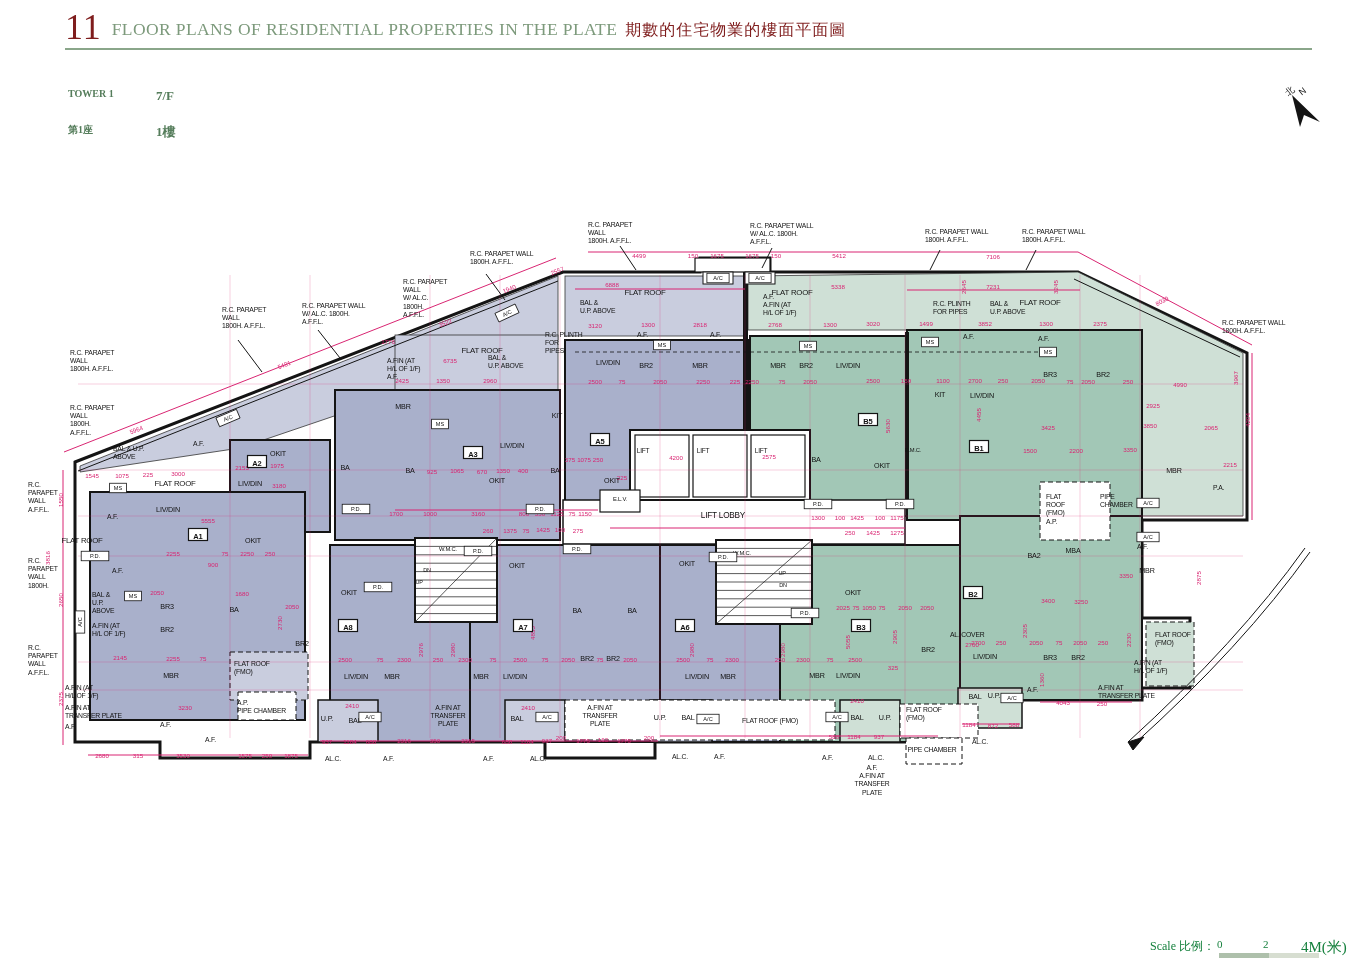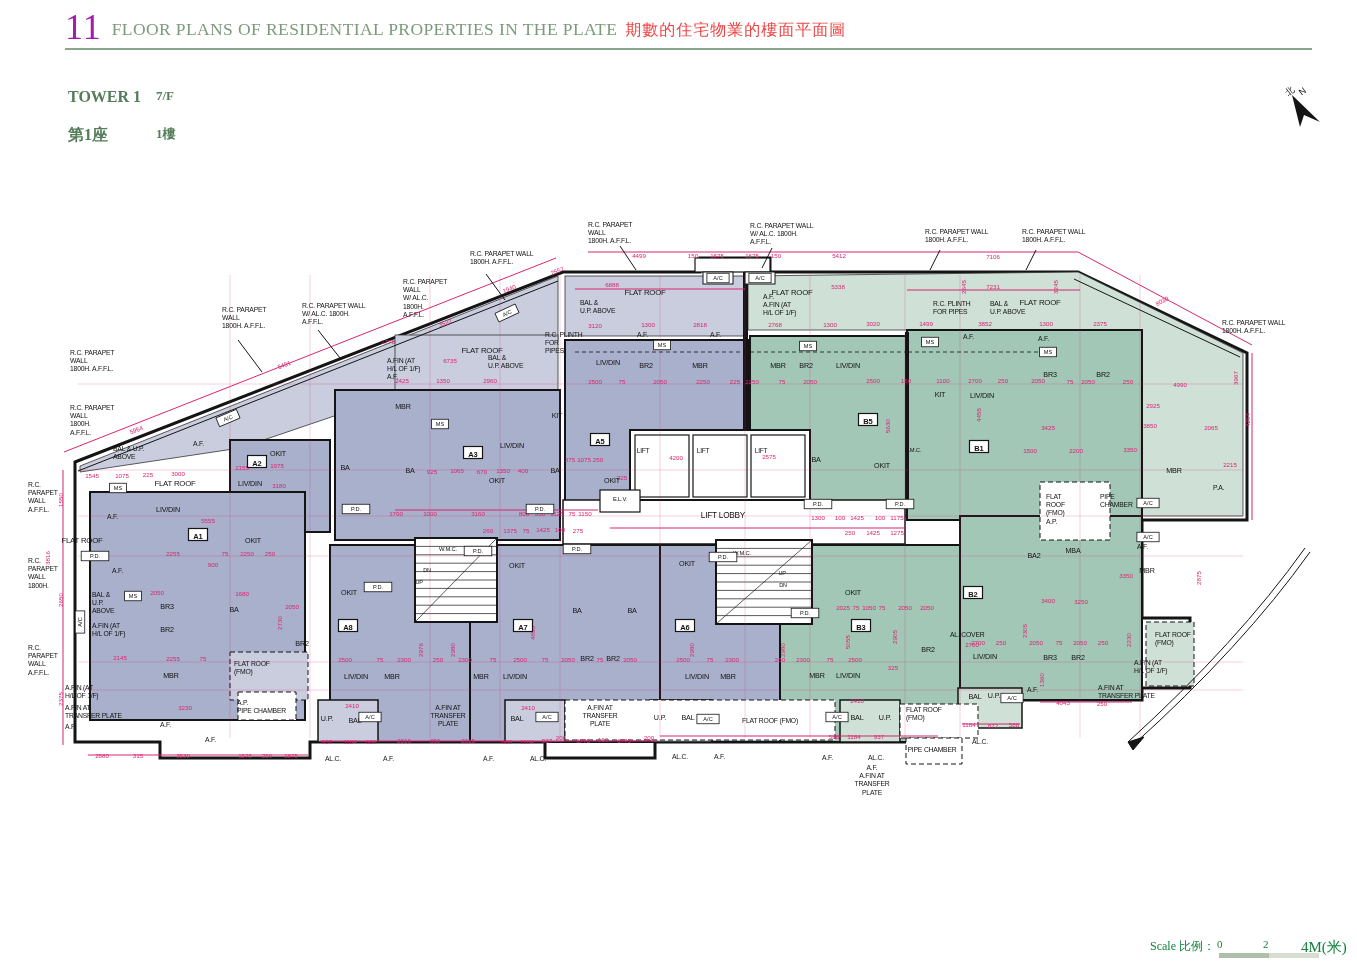--- a/index.html
+++ b/index.html
@@ -7,7 +7,7 @@
         font-family:"Liberation Sans",sans-serif;}
   
   #hdr{position:absolute;left:65px;top:6px;width:1250px;white-space:nowrap;}
-  #hdr .num{font-family:"Liberation Serif",serif;font-size:36px;color:#a21caf;vertical-align:-4px;letter-spacing:1px;}
+  #hdr .num{font-family:"Liberation Serif",serif;font-size:36px;color:#7f1d1d;vertical-align:-4px;letter-spacing:1px;}
   #hdr .ten{font-family:"Liberation Serif",serif;font-size:17.5px;color:#7d9a7c;margin-left:10px;letter-spacing:.4px;}
   #hdr .tzh{font-family:"Liberation Serif",serif;font-size:16px;color:#ef4444;margin-left:8px;letter-spacing:1px;}
   #rule{position:absolute;left:65px;top:48px;width:1247px;height:2px;background:#8aa68a;}

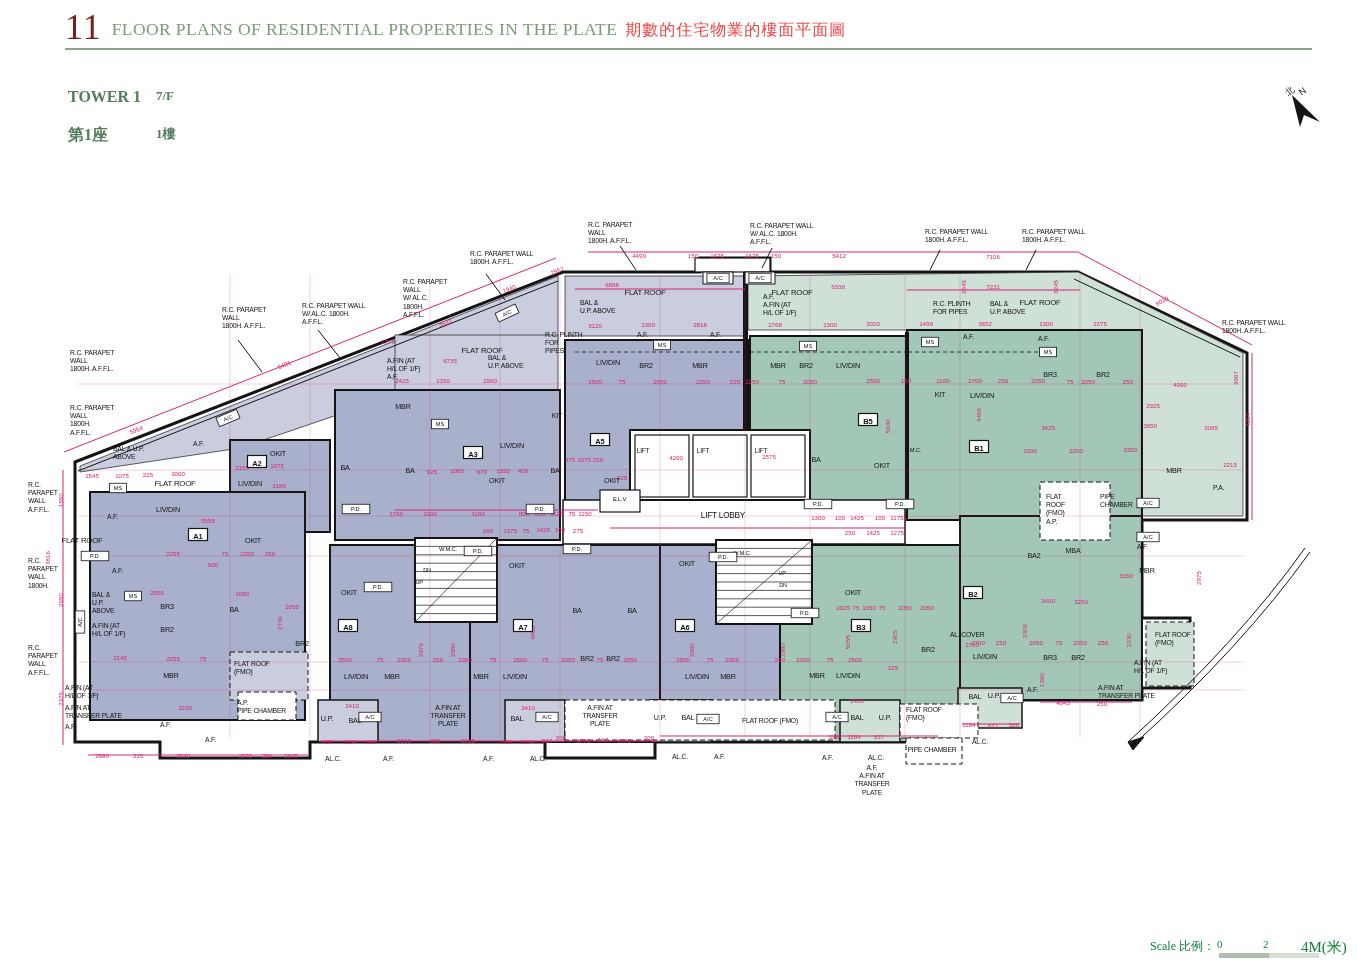--- a/index.html
+++ b/index.html
@@ -9,7 +9,7 @@
   #hdr{position:absolute;left:65px;top:6px;width:1250px;white-space:nowrap;}
   #hdr .num{font-family:"Liberation Serif",serif;font-size:36px;color:#7f1d1d;vertical-align:-4px;letter-spacing:1px;}
   #hdr .ten{font-family:"Liberation Serif",serif;font-size:17.5px;color:#7d9a7c;margin-left:10px;letter-spacing:.4px;}
-  #hdr .tzh{font-family:"Liberation Serif",serif;font-size:16px;color:#ef4444;margin-left:8px;letter-spacing:1px;}
+  #hdr .tzh{font-family:"Liberation Serif",serif;font-size:16px;color:#7f1d1d;margin-left:8px;letter-spacing:1px;}
   #rule{position:absolute;left:65px;top:48px;width:1247px;height:2px;background:#8aa68a;}
   
   #twr{position:absolute;left:68px;top:88px;font-family:"Liberation Serif",serif;color:#557d5b;font-weight:bold;}

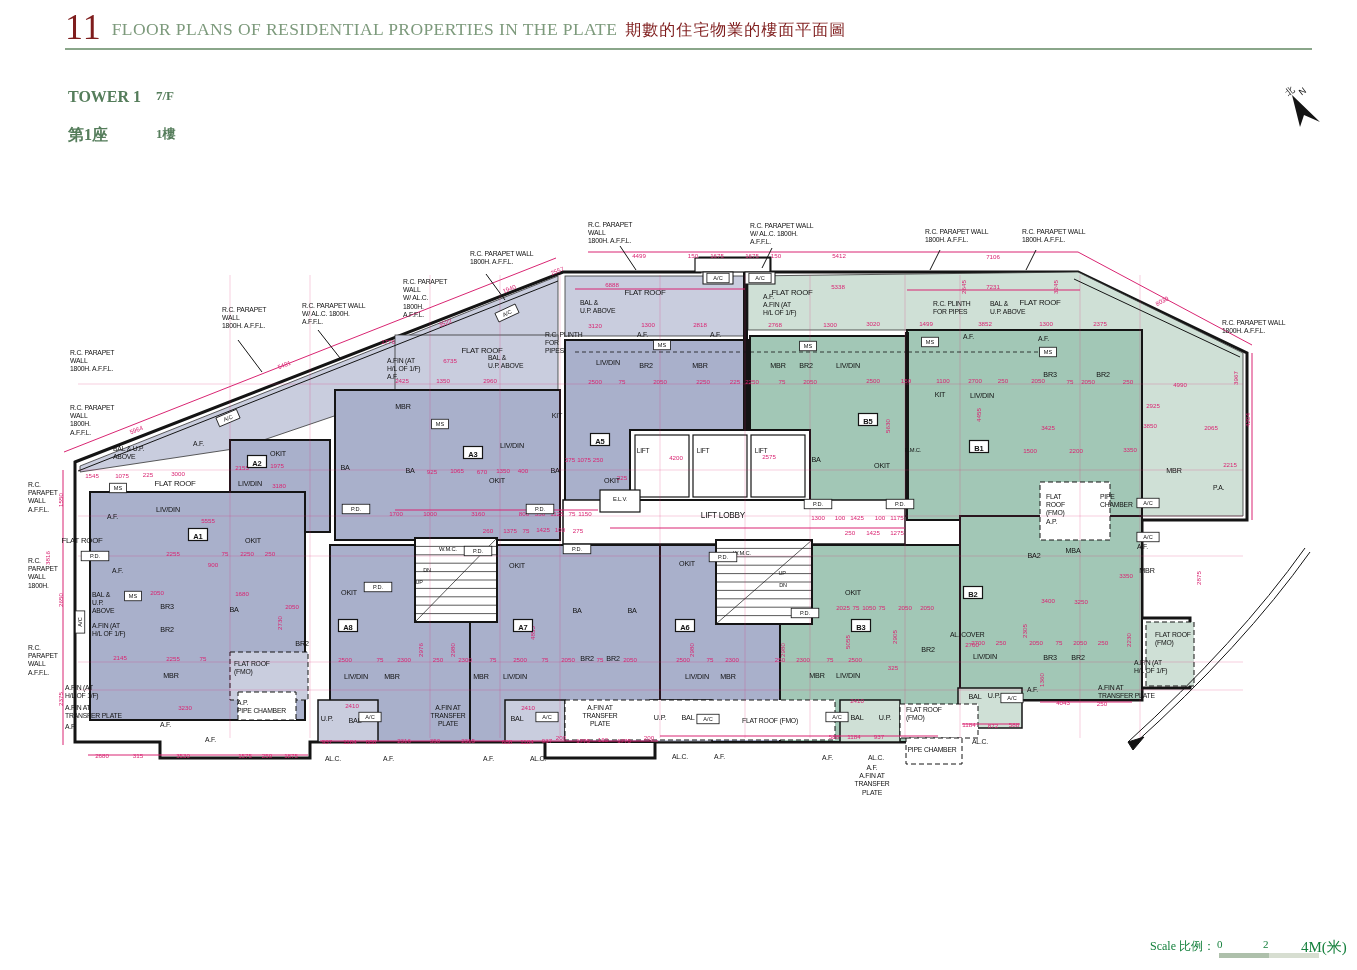--- a/index.html
+++ b/index.html
@@ -14,7 +14,7 @@
   
   #twr{position:absolute;left:68px;top:88px;font-family:"Liberation Serif",serif;color:#557d5b;font-weight:bold;}
   #twr .row{display:flex;}
-  #twr .c1{width:88px;font-size:16px;}
+  #twr .c1{width:88px;font-size:10px;}
   #twr .c2{font-size:13px;}
   #twr .row+.row{margin-top:19px;}
   

